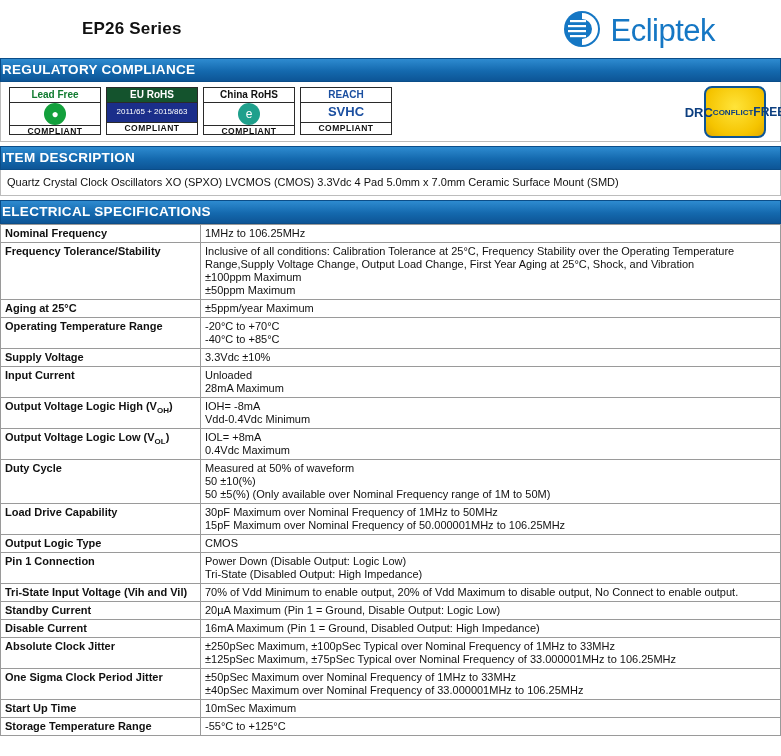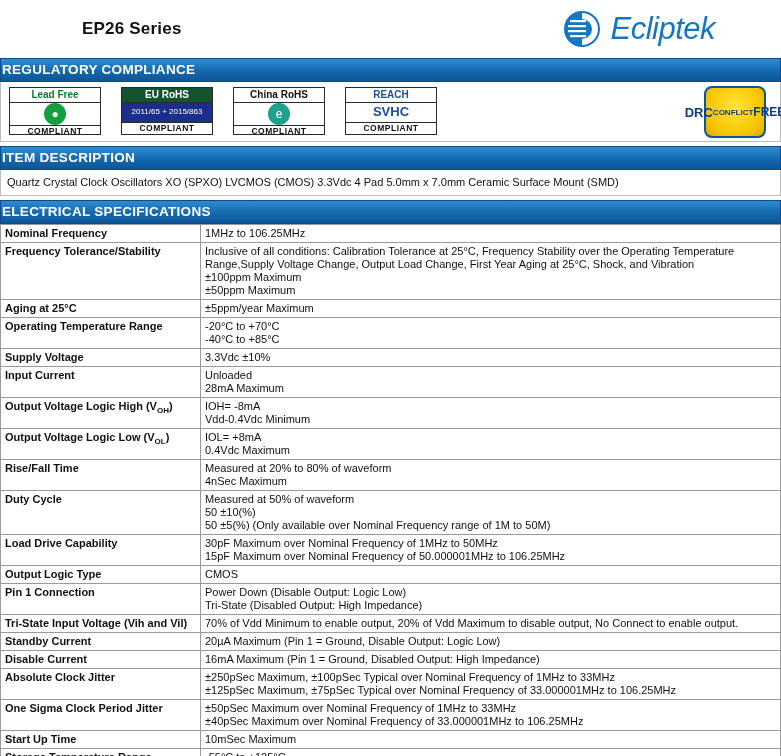--- a/index.html
+++ b/index.html
@@ -32,10 +32,9 @@
   .brand {
     margin-left: auto;
     display: flex;
-    align-items: center;
+    align-items: flex-end;
     gap: 8px;
     padding-right: 56px;
-    font-style: italic;
   }
   .brand-mark {
     width: 40px; height: 40px;

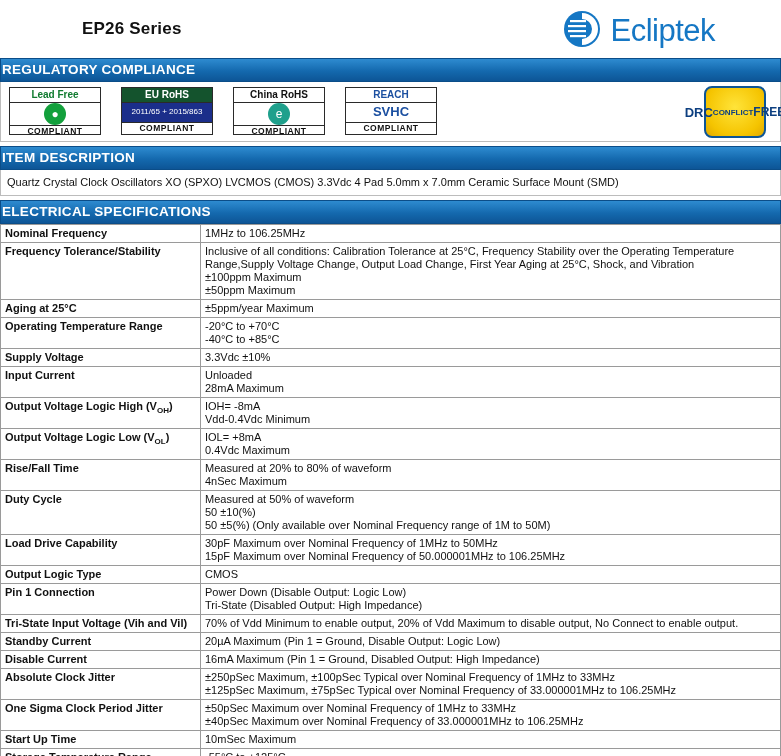--- a/index.html
+++ b/index.html
@@ -65,7 +65,7 @@
     padding: 6px 8px 8px 8px;
     display: flex;
     align-items: center;
-    gap: 20px;
+    gap: 5px;
     position: relative;
     height: 60px;
   }

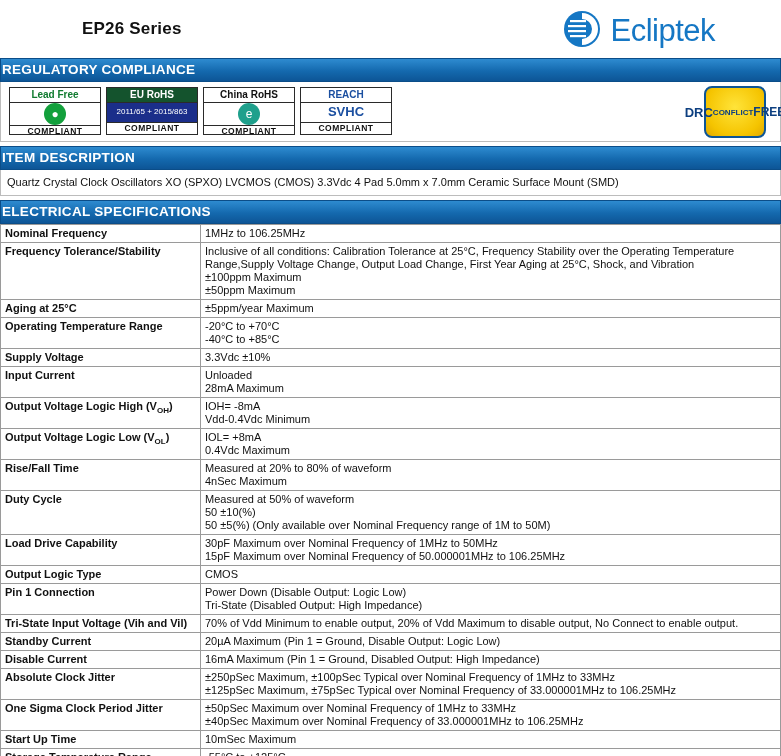--- a/index.html
+++ b/index.html
@@ -305,13 +305,6 @@
           </td>
         </tr>
         <tr>
-          <td class="param">Rise/Fall Time</td>
-          <td class="value">
-            <span class="val-line">Measured at 20% to 80% of waveform</span>
-            <span class="val-line">4nSec Maximum</span>
-          </td>
-        </tr>
-        <tr>
           <td class="param">Duty Cycle</td>
           <td class="value">
             <span class="val-line">Measured at 50% of waveform</span>

